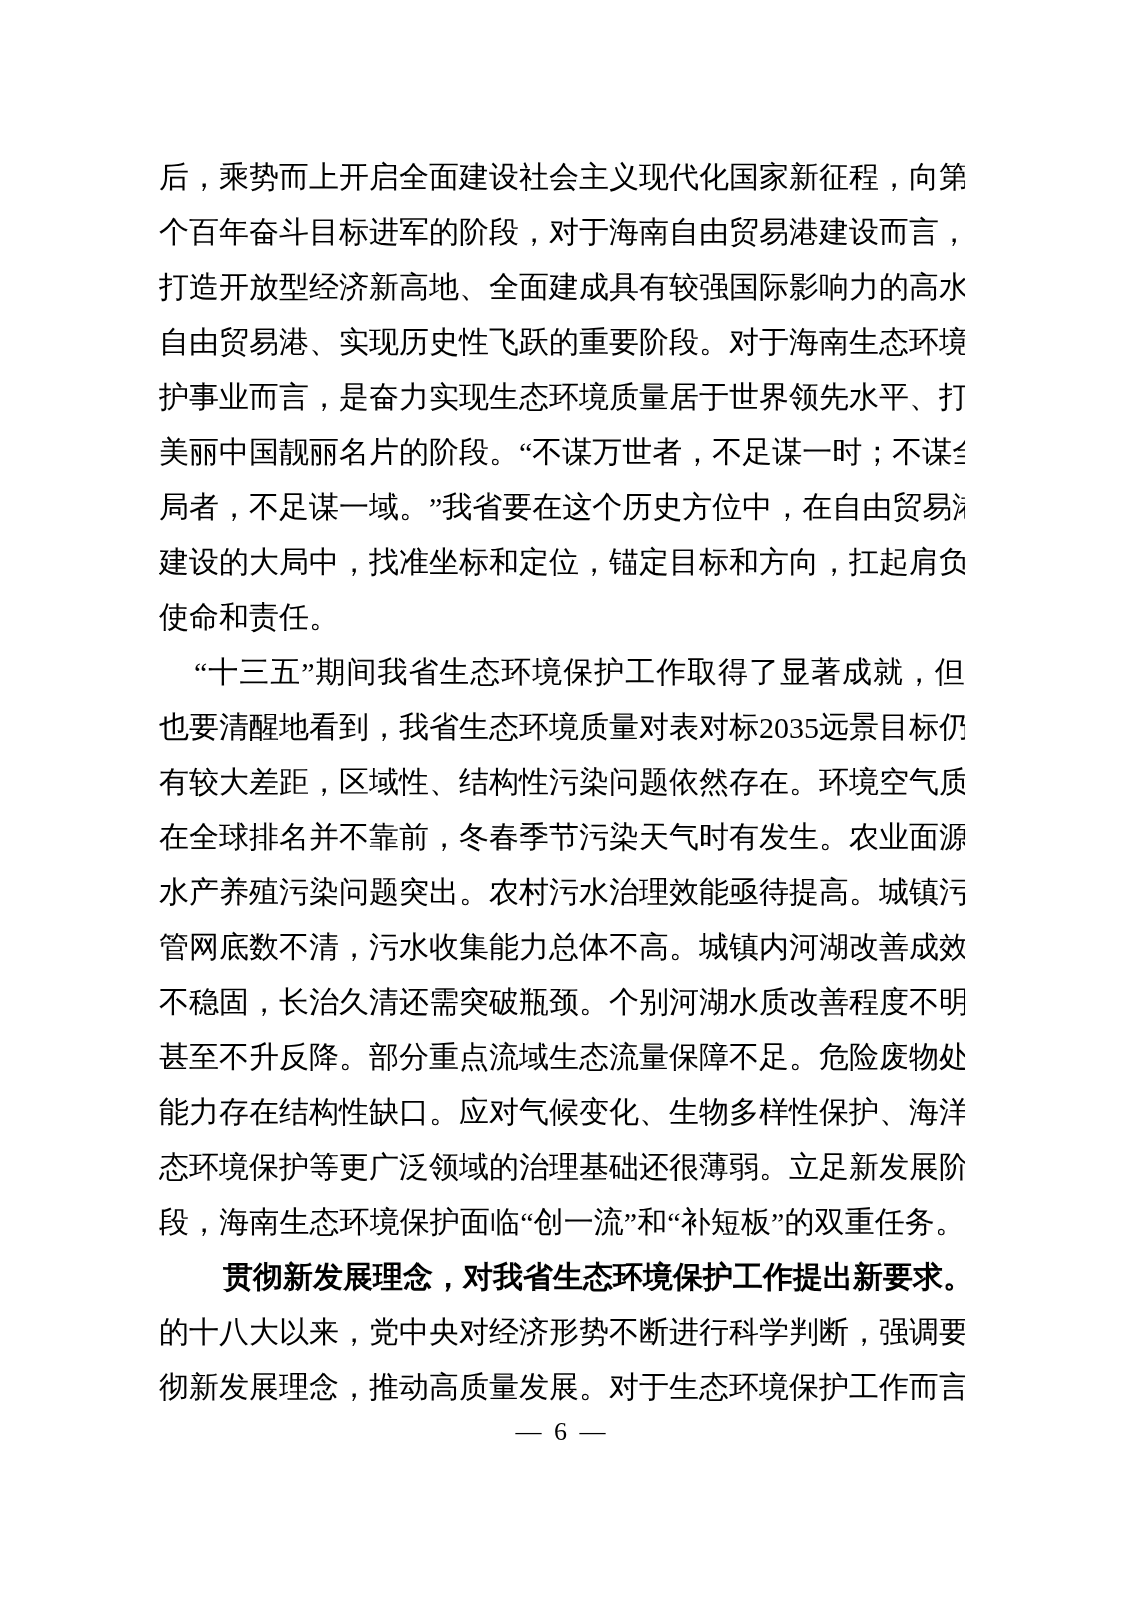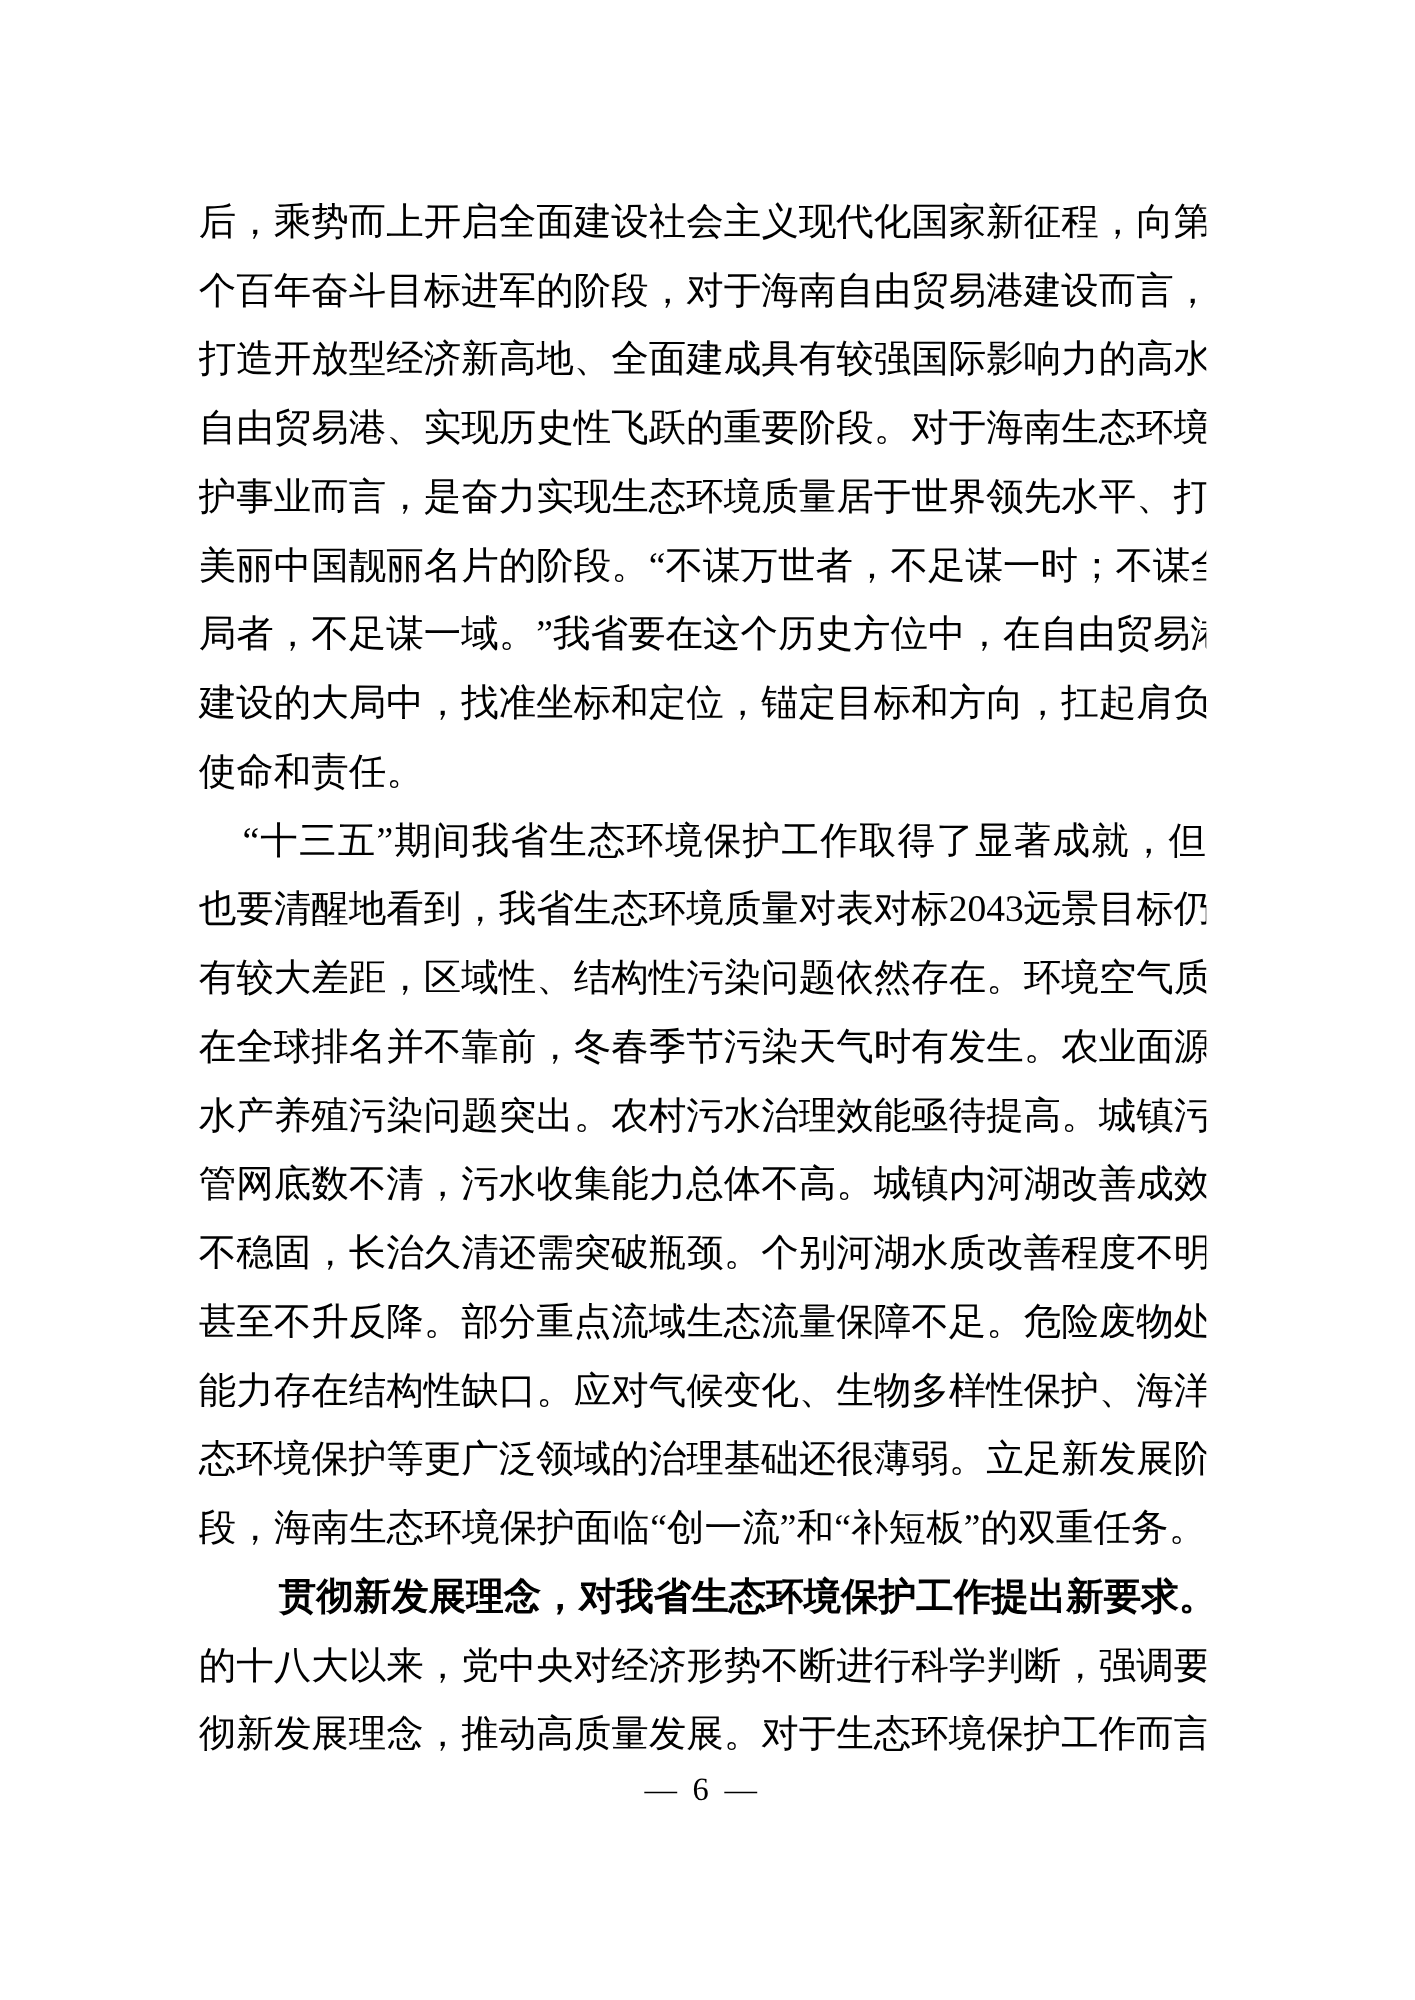--- a/index.html
+++ b/index.html
@@ -331,7 +331,7 @@
           <span class="ch">表</span>
           <span class="ch">对</span>
           <span class="ch">标</span>
-          <span class="ch">2043</span>
+          <span class="ch">2035</span>
           <span class="ch">远</span>
           <span class="ch">景</span>
           <span class="ch">目</span>

